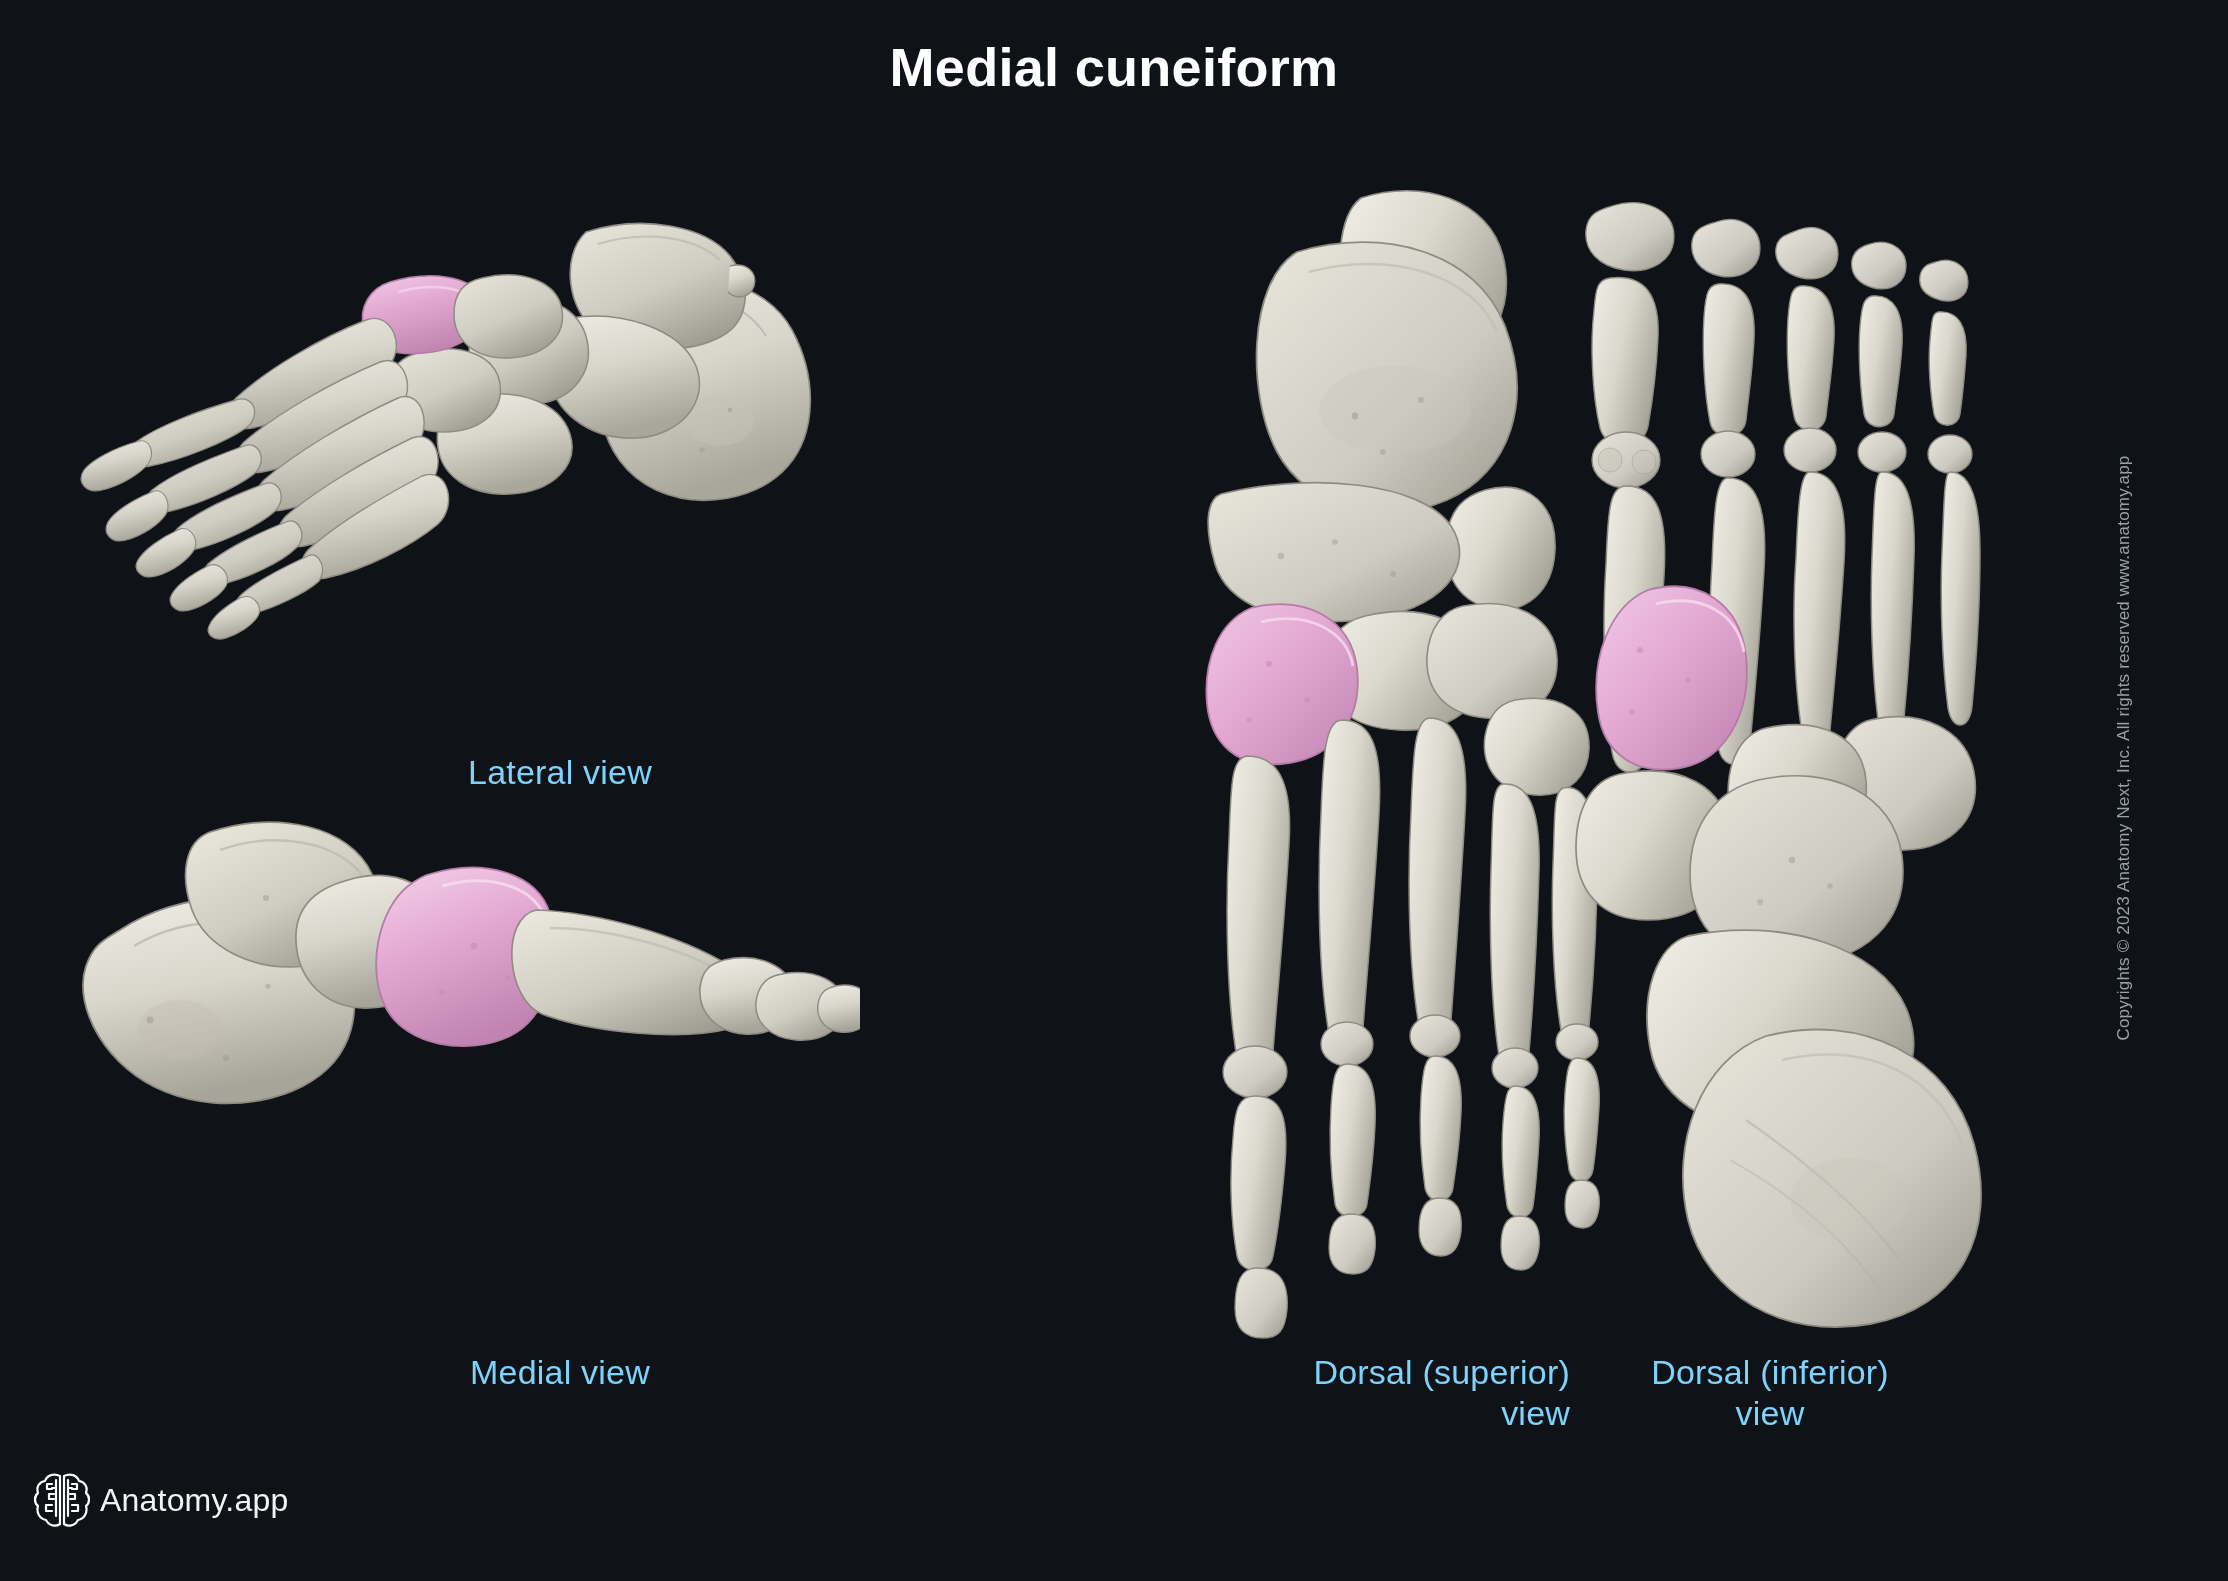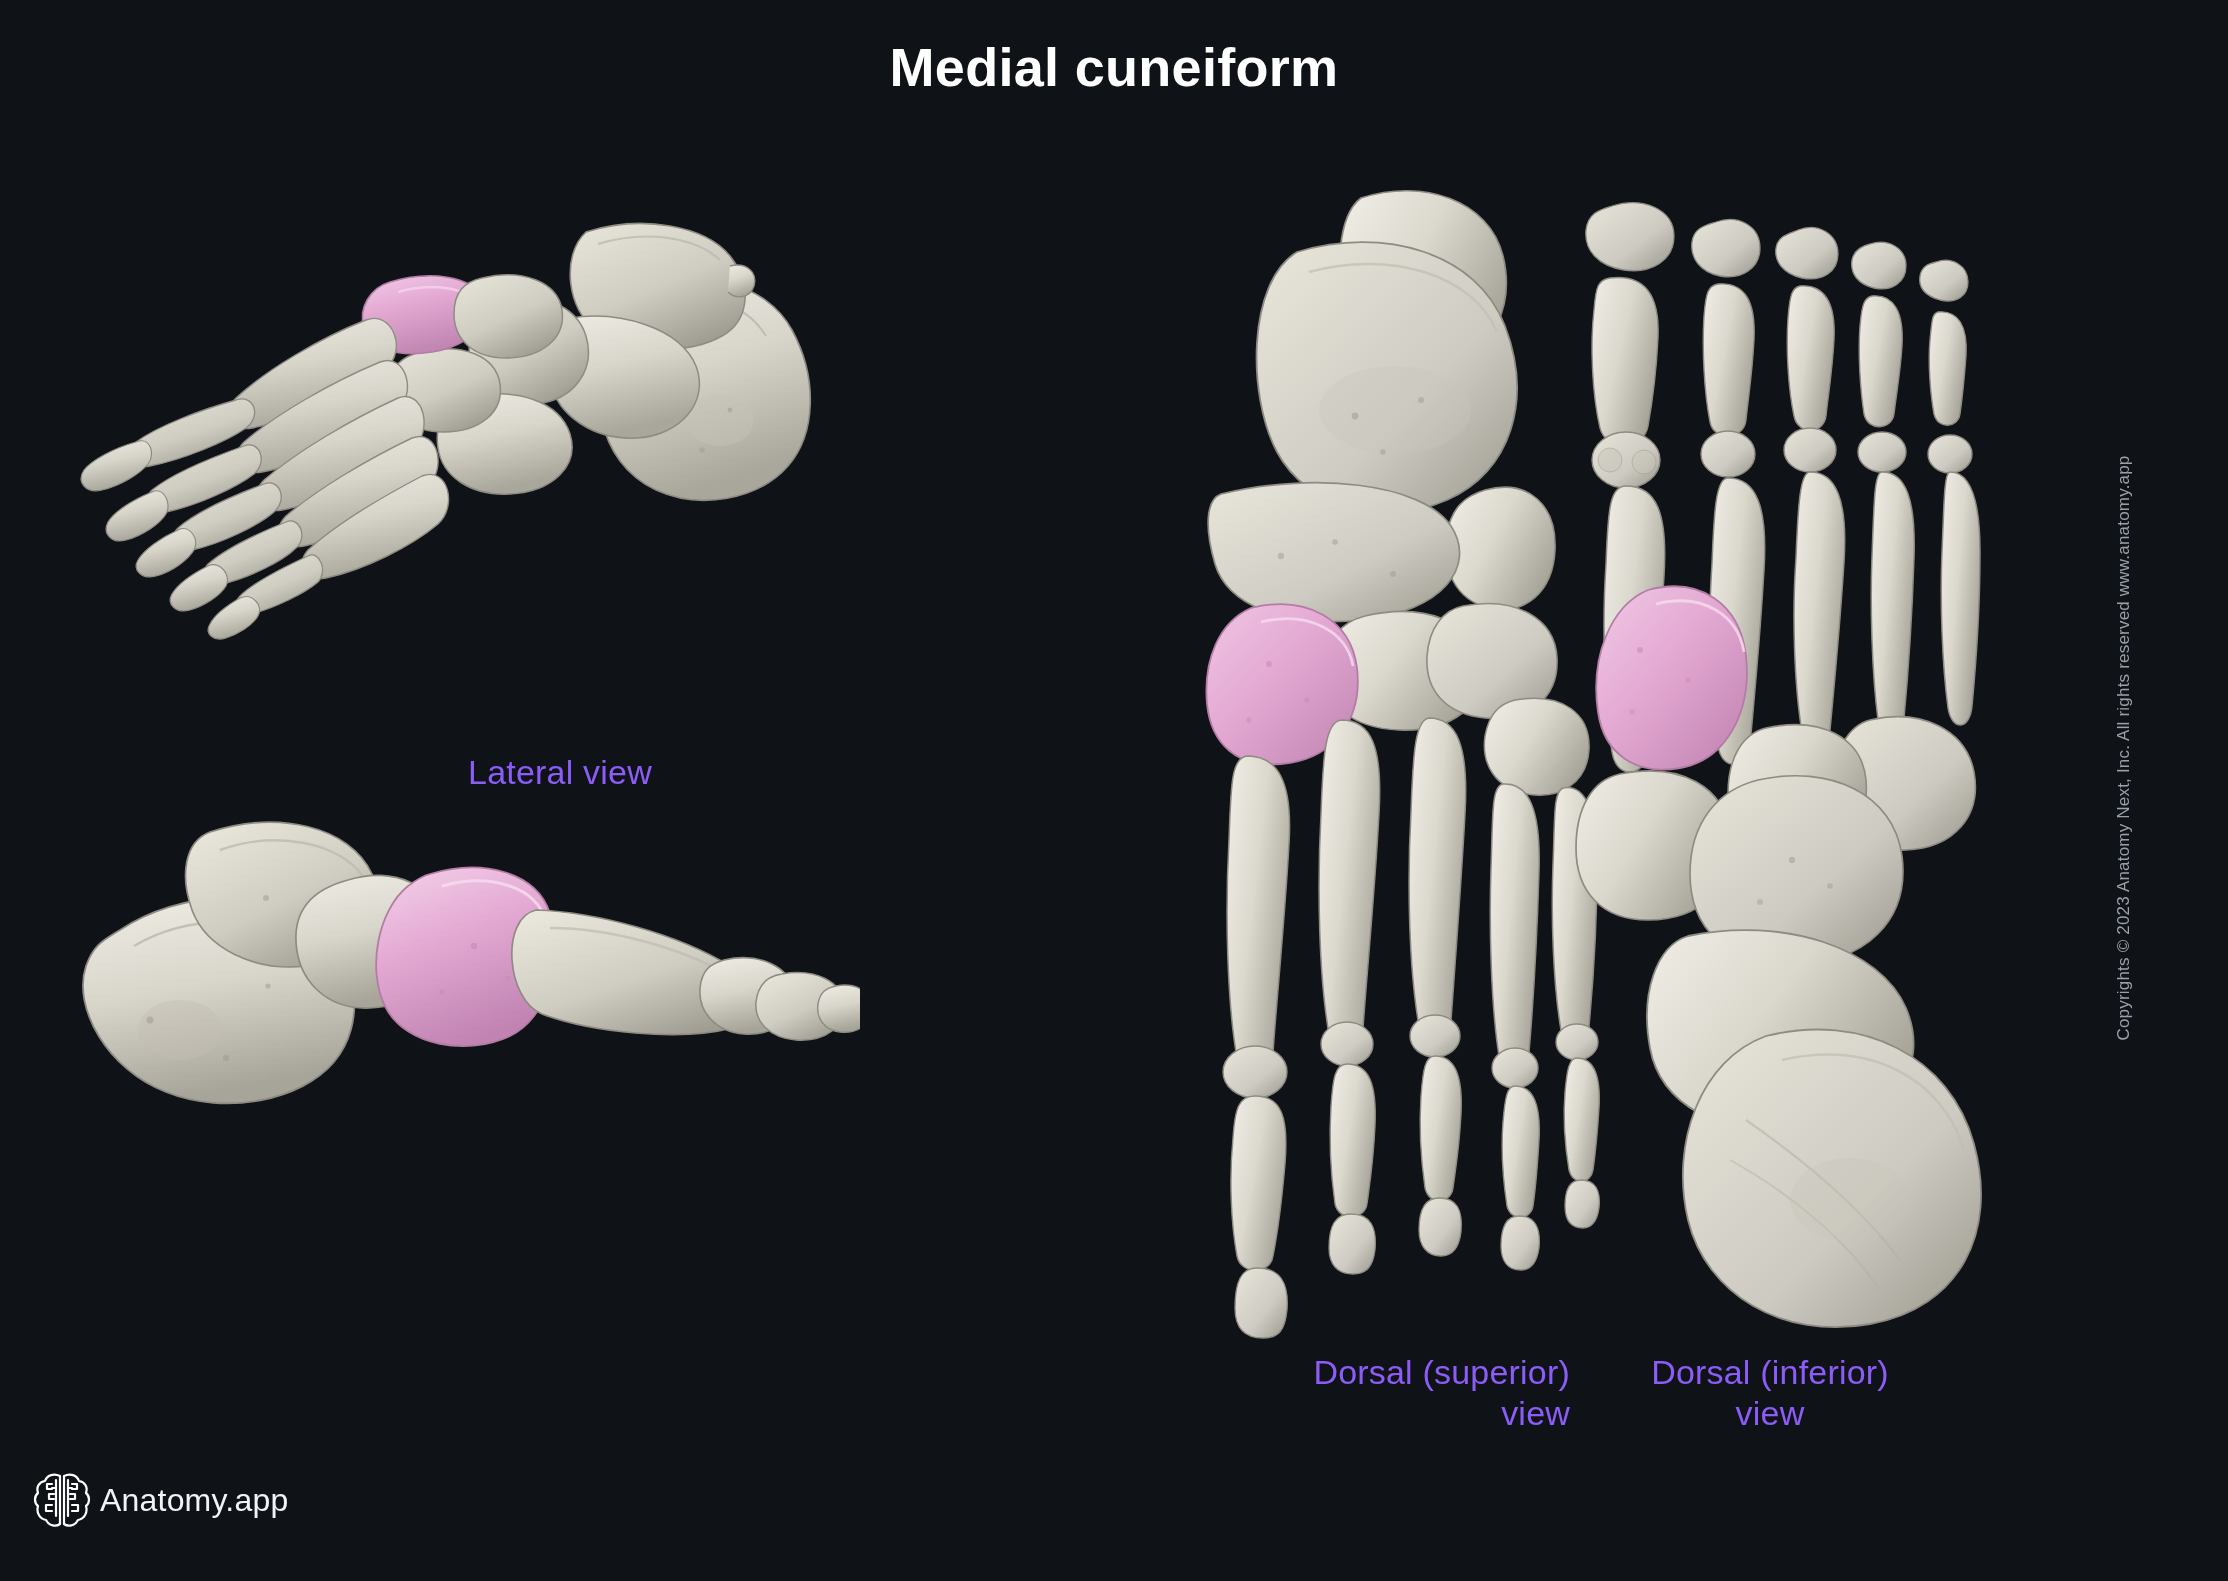--- a/index.html
+++ b/index.html
@@ -19,7 +19,7 @@
   }
 
   .view-label {
-    position:absolute; color:#8b5cf6;
+    position:absolute; color:#7dd3fc;
     font-size:34px; font-weight:400; text-align:center;
     line-height:1.22; letter-spacing:0.2px;
   }

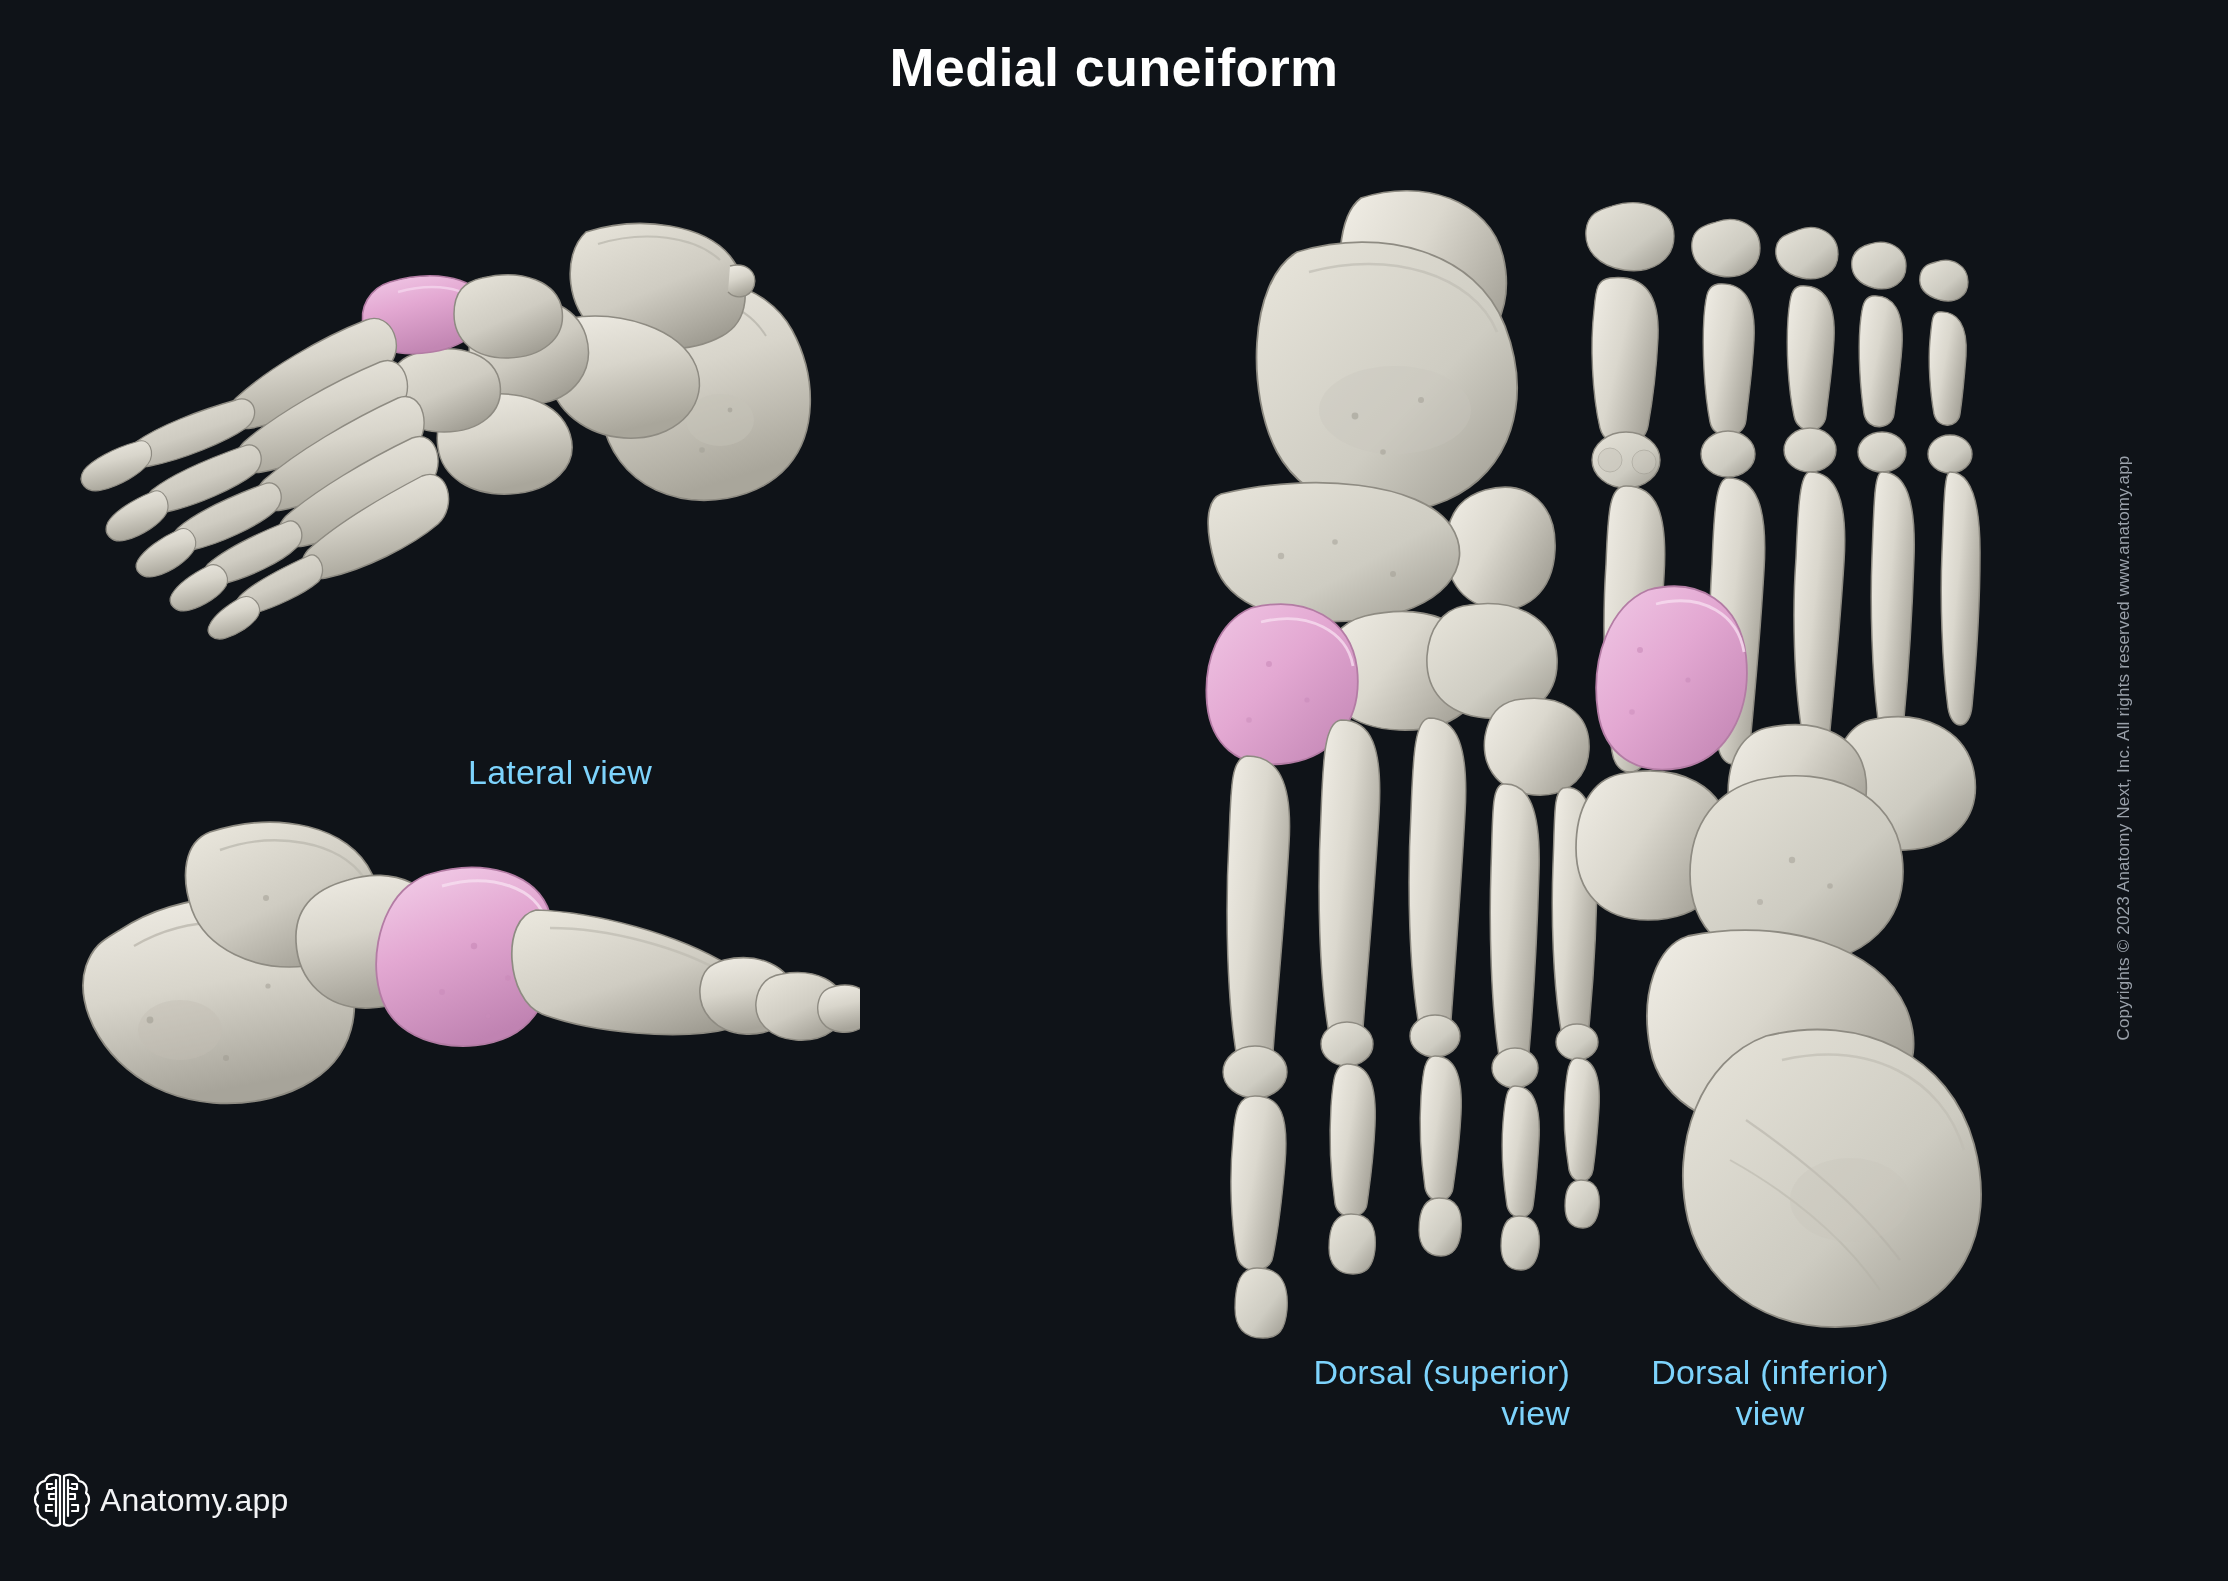--- a/index.html
+++ b/index.html
@@ -197,6 +197,7 @@
       </g>
     </svg>
   </div>
+  <div class="view-label" id="label-medial">Medial view</div>
 
   <div class="figure" id="fig-dorsal">
     <svg viewBox="0 0 420 1180" xmlns="http://www.w3.org/2000/svg">

